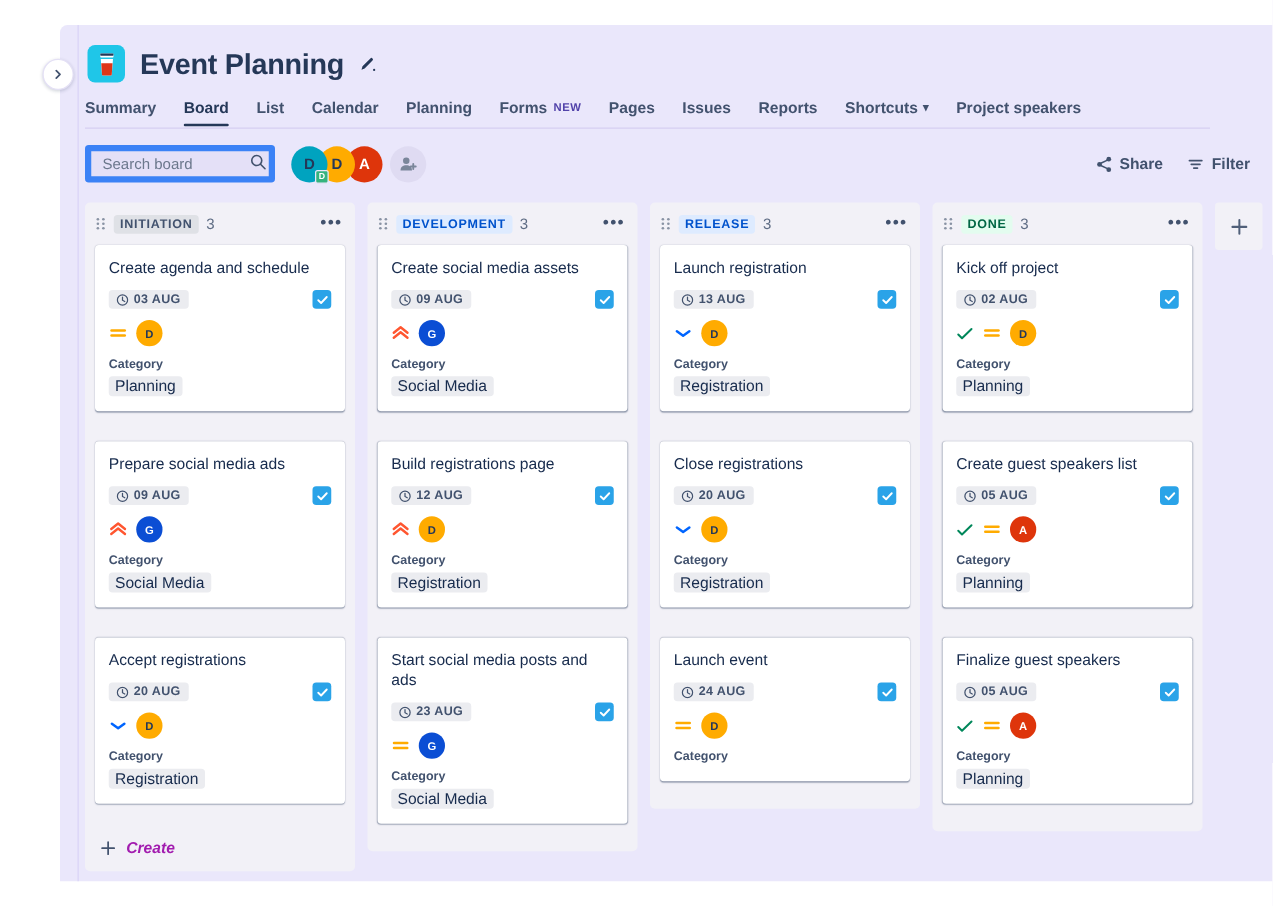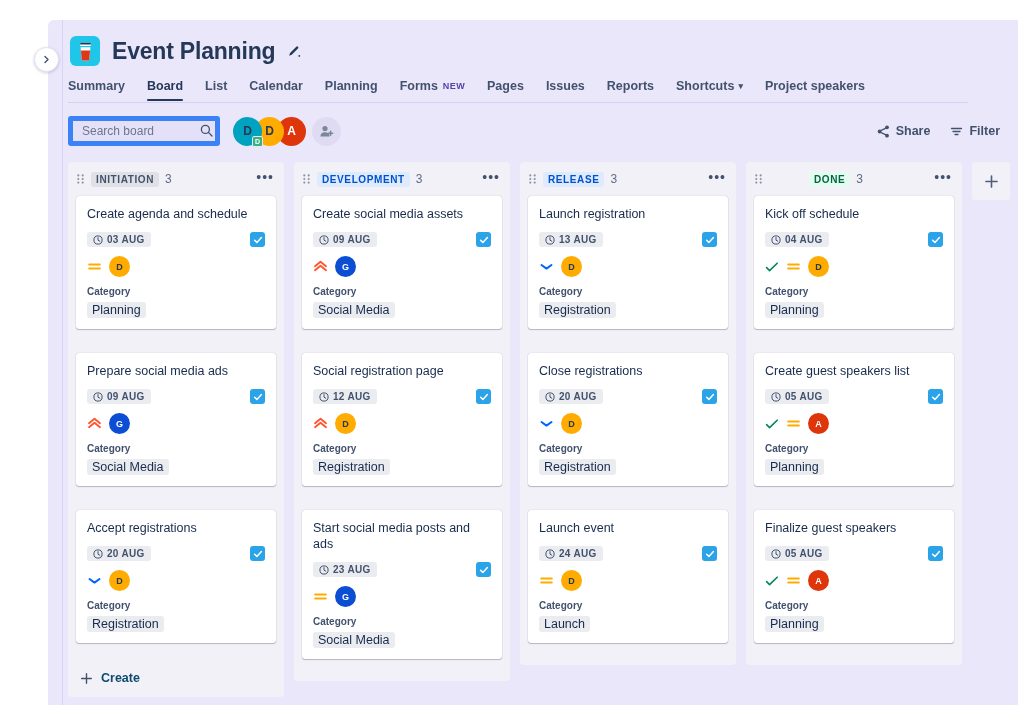--- a/index.html
+++ b/index.html
@@ -654,7 +654,7 @@
               </g>
             </svg>
           </span>
-          <span class="col-chip" style="background: rgb(227, 252, 239); color: rgb(0, 102, 68); margin-left: 40px;">DONE</span>
+          <span class="col-chip" style="background: rgb(227, 252, 239); color: rgb(0, 102, 68);">DONE</span>
           <span class="col-count">3</span>
           <span class="col-more">•••</span>
         </div>

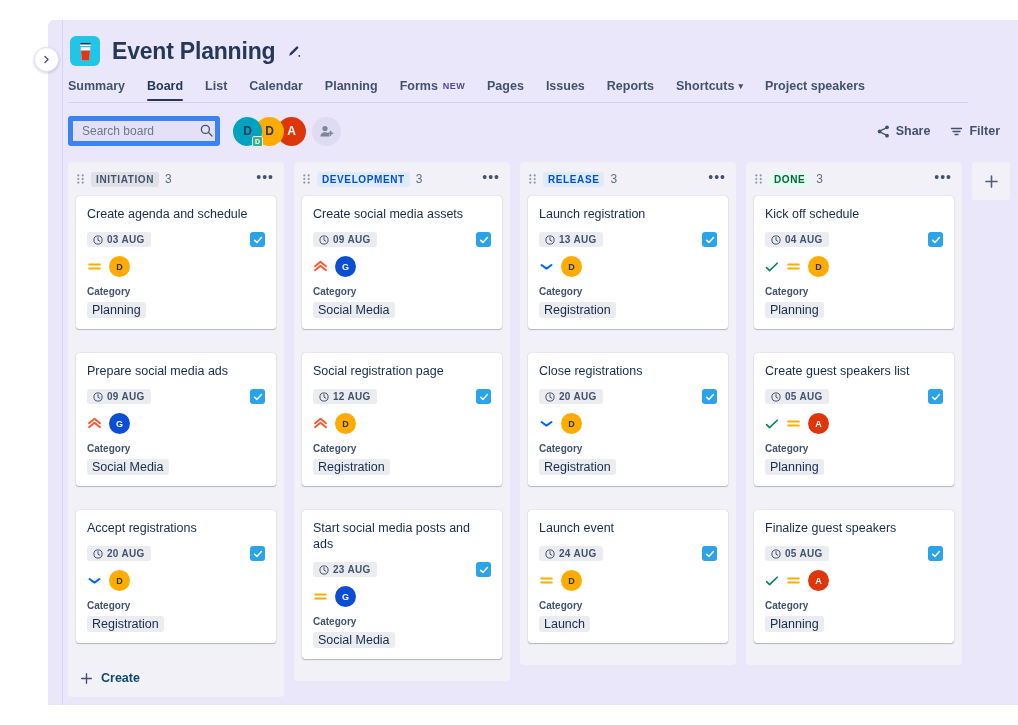--- a/index.html
+++ b/index.html
@@ -660,7 +660,7 @@
         </div>
         <div class="col-body">
           <div class="card">
-            <div class="card-title">Kick off schedule</div>
+            <div class="card-title">Kick off project</div>
             <div class="card-meta">
               <span class="date-chip">
                 <svg width="10" height="10" viewBox="0 0 10 10" style="display: block;">

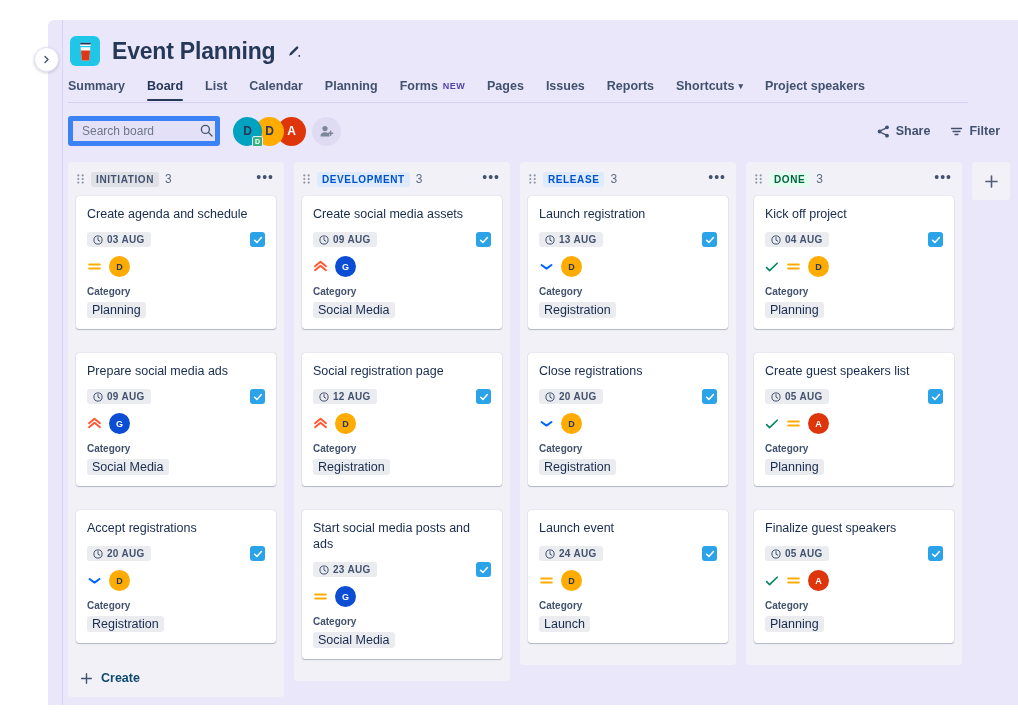--- a/index.html
+++ b/index.html
@@ -667,7 +667,7 @@
                   <circle cx="5" cy="5" r="4.1" stroke="#42526e" stroke-width="1" fill="none"></circle>
      <path d="M5 2.6 V5.2 L6.8 6.2" stroke="#42526e" stroke-width="1" fill="none" stroke-linecap="round"></path>
                 </svg>
-                <span>04 AUG</span>
+                <span>02 AUG</span>
               </span>
               <span class="issue-type" style="background: rgb(42, 163, 232);">
                 <svg width="10" height="10" viewBox="0 0 10 10" style="display: block;">

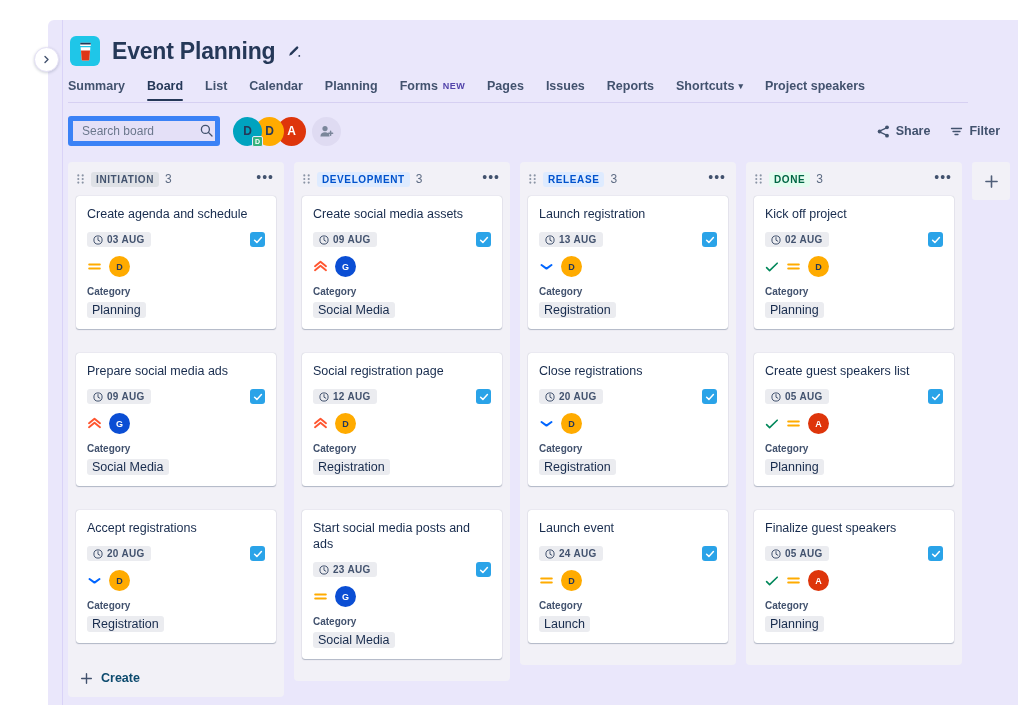--- a/index.html
+++ b/index.html
@@ -468,7 +468,7 @@
             <div><span class="field-value">Social Media</span></div>
           </div>
           <div class="card">
-            <div class="card-title">Social registration page</div>
+            <div class="card-title">Build registrations page</div>
             <div class="card-meta">
               <span class="date-chip">
                 <svg width="10" height="10" viewBox="0 0 10 10" style="display: block;">

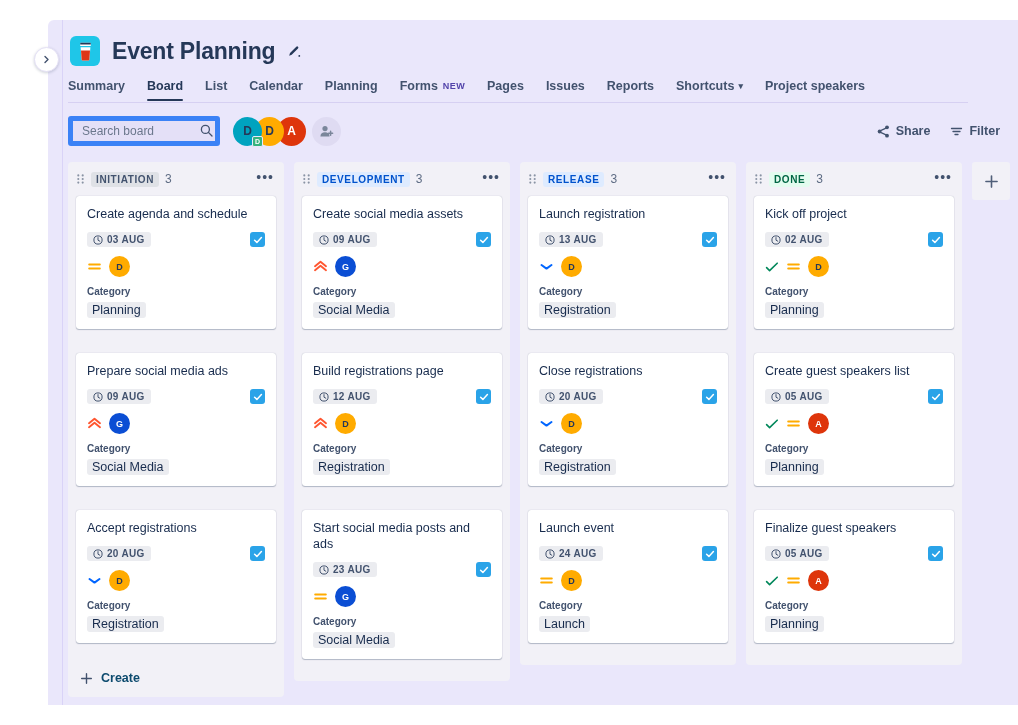--- a/index.html
+++ b/index.html
@@ -635,7 +635,6 @@
               </span>
             </div>
             <div class="field-label">Category</div>
-            <div><span class="field-value">Launch</span></div>
           </div>
         </div>
         <div class="col-pad"></div>

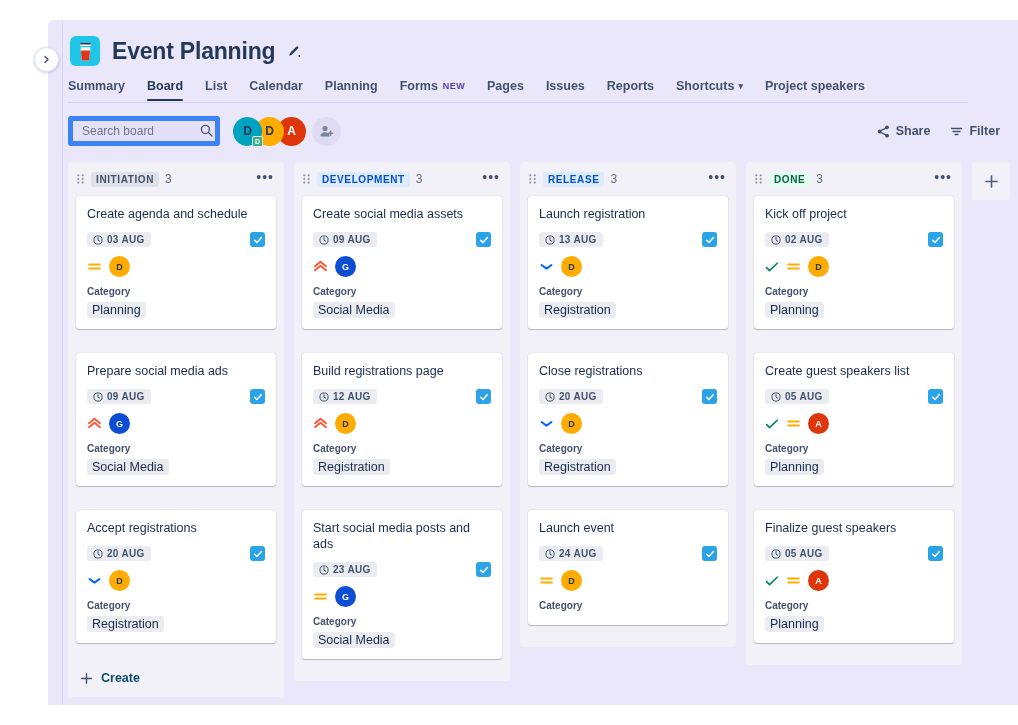--- a/index.html
+++ b/index.html
@@ -187,7 +187,7 @@
   .create-row {
     display: flex; align-items: center; gap: 8px;
     padding: 10px 12px 12px 12px; margin-top: 6px;
-    font-size: 12.5px; font-weight: 600; color: #0c4a6e; cursor: pointer;
+    font-size: 12.5px; font-weight: 600; color: #a21caf; cursor: pointer; font-style: italic;
   }
   .col-pad { height: 10px; }
 

